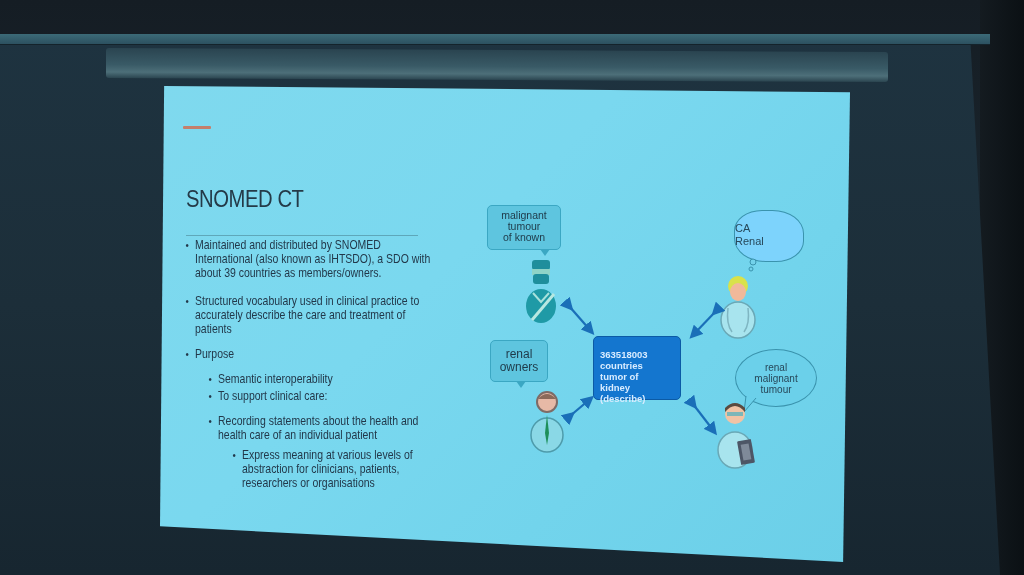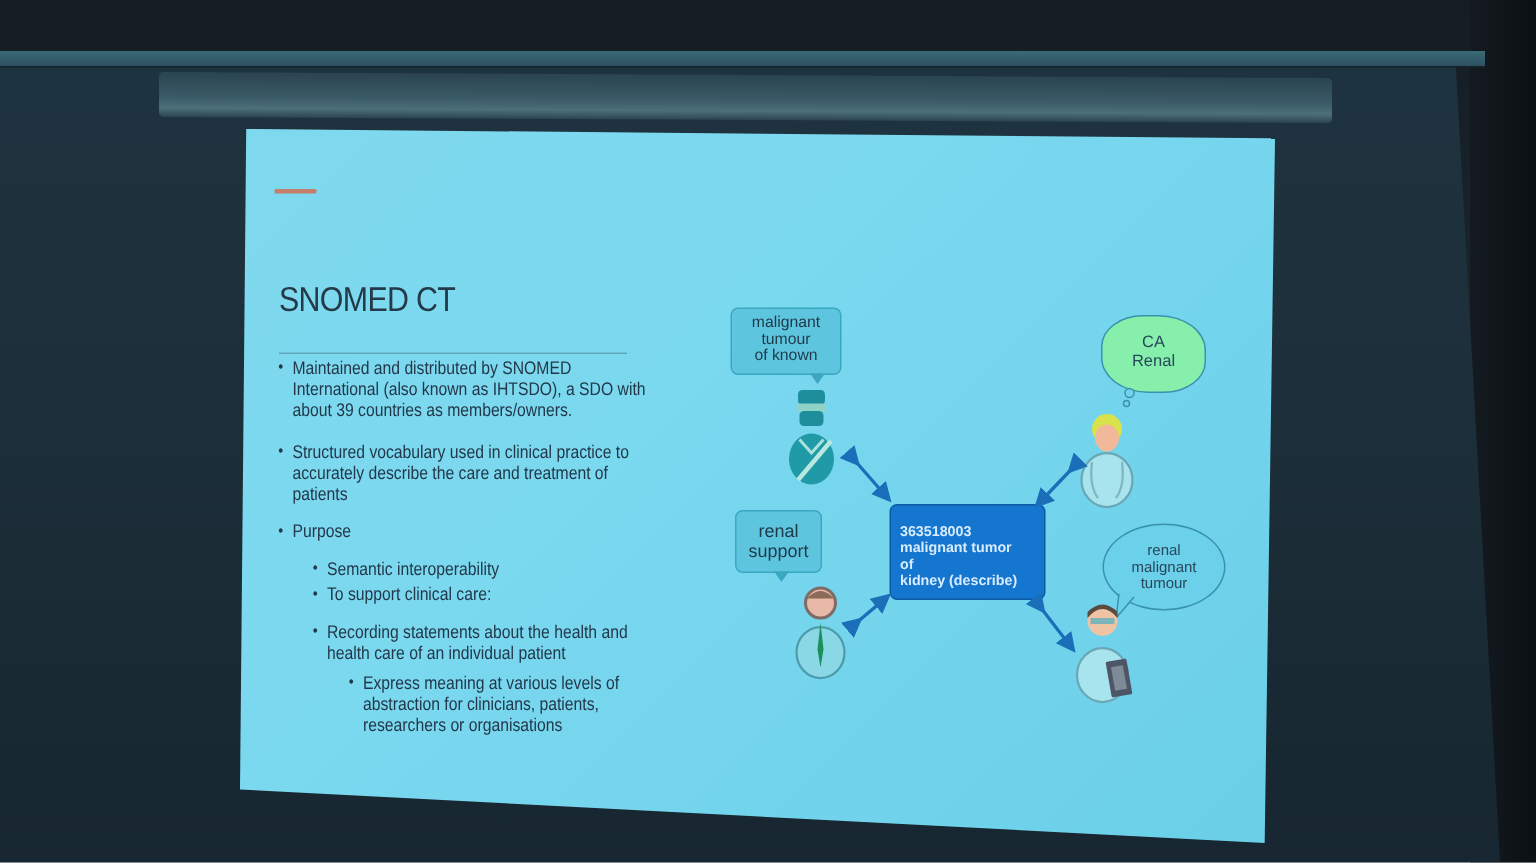--- a/index.html
+++ b/index.html
@@ -75,8 +75,8 @@
   }
   .cloud {
     position:absolute; left:734px; top:210px; width:70px; height:52px;
-    background:#86efac; border:1px solid #3a93ad; border-radius:40% 45% 40% 45%;
-    color:#27485a; font-size:11px; line-height:13px; text-align:center;
+    background:#7dd3fc; border:1px solid #3a93ad; border-radius:40% 45% 40% 45%;
+    color:#27485a; font-size:11px; line-height:13px; 
     box-sizing:border-box; padding-top:11px;
   }
   .speech-oval {

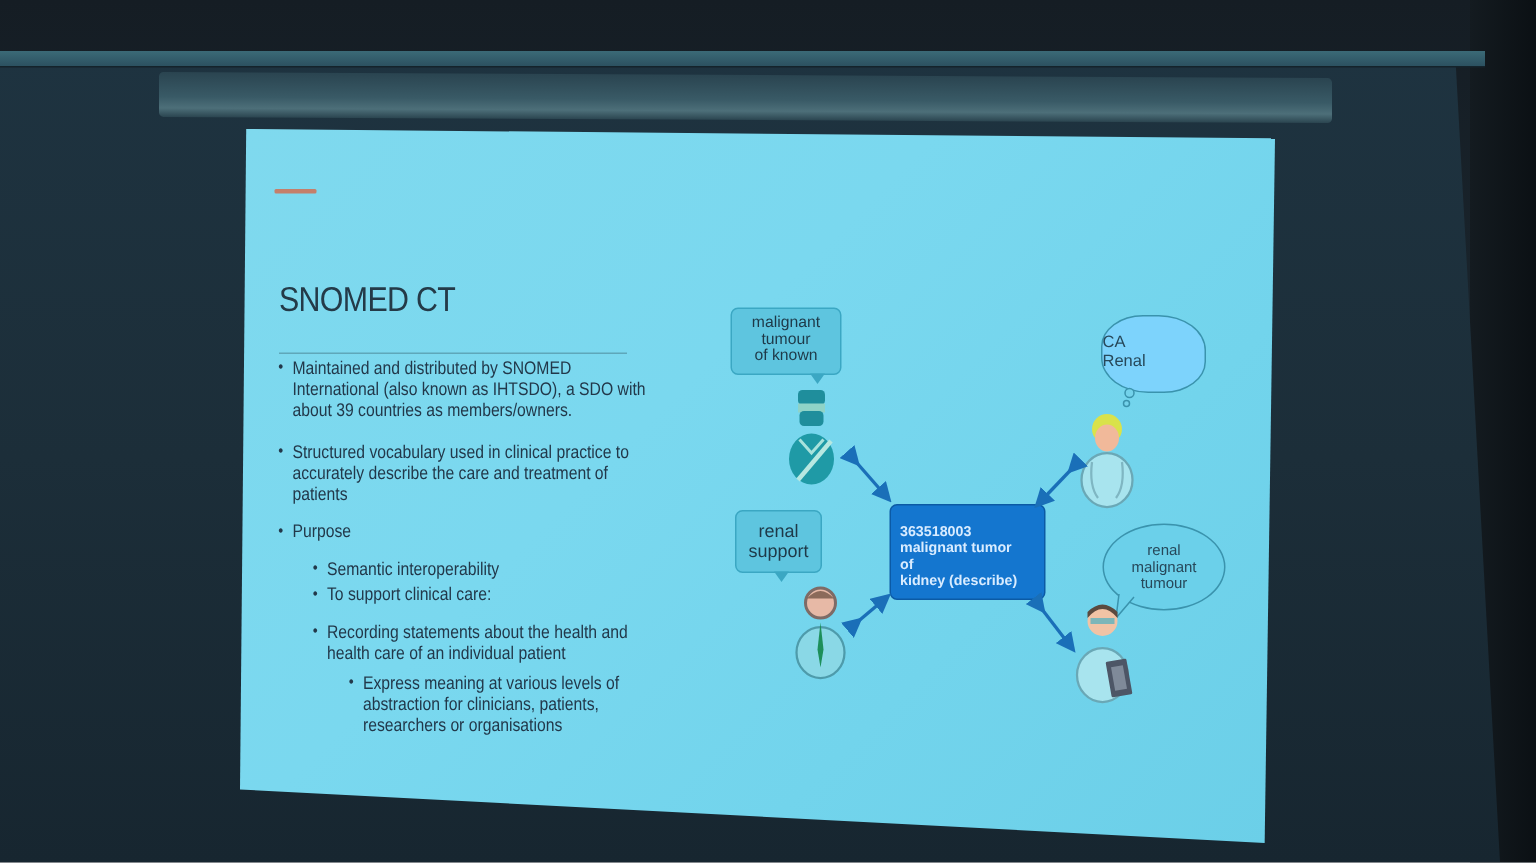--- a/index.html
+++ b/index.html
@@ -68,7 +68,7 @@
   .tail-right::after { right:10px; }
   .tail-mid::after { left:45%; }
   .center-box {
-    position:absolute; left:593px; top:336px; width:104px; height:64px;
+    position:absolute; left:593px; top:336px; width:88px; height:64px;
     background:#1476cf; border:1px solid #0b5aa5; border-radius:5px;
     color:#d9ecff; font-size:9.5px; line-height:11px; font-weight:bold;
     padding:12px 10px 0 6px; box-sizing:border-box;

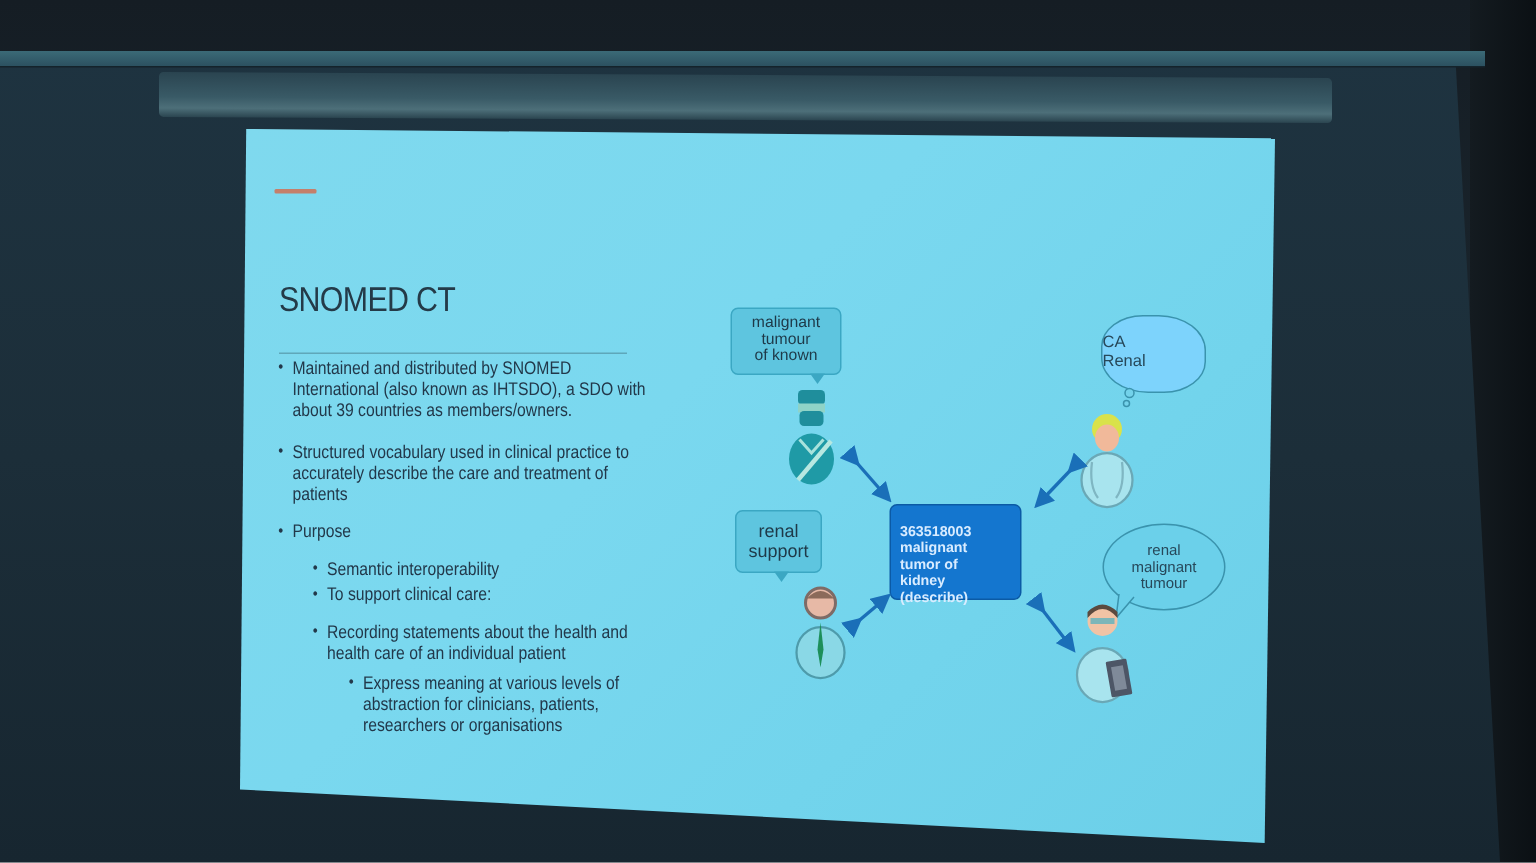--- a/index.html
+++ b/index.html
@@ -158,7 +158,7 @@
 
 <div class="diagram-box callout-sq tail-mid" style="left:490px; top:340px; width:58px; height:42px; padding-top:7px; box-sizing:border-box; font-size:12px; line-height:13px;">
   <div>renal</div>
-  <div>support</div>
+  <div>owners</div>
 </div>
 
 <svg class="person" style="left:527px; top:387px;" width="40" height="68" viewBox="0 0 40 68">

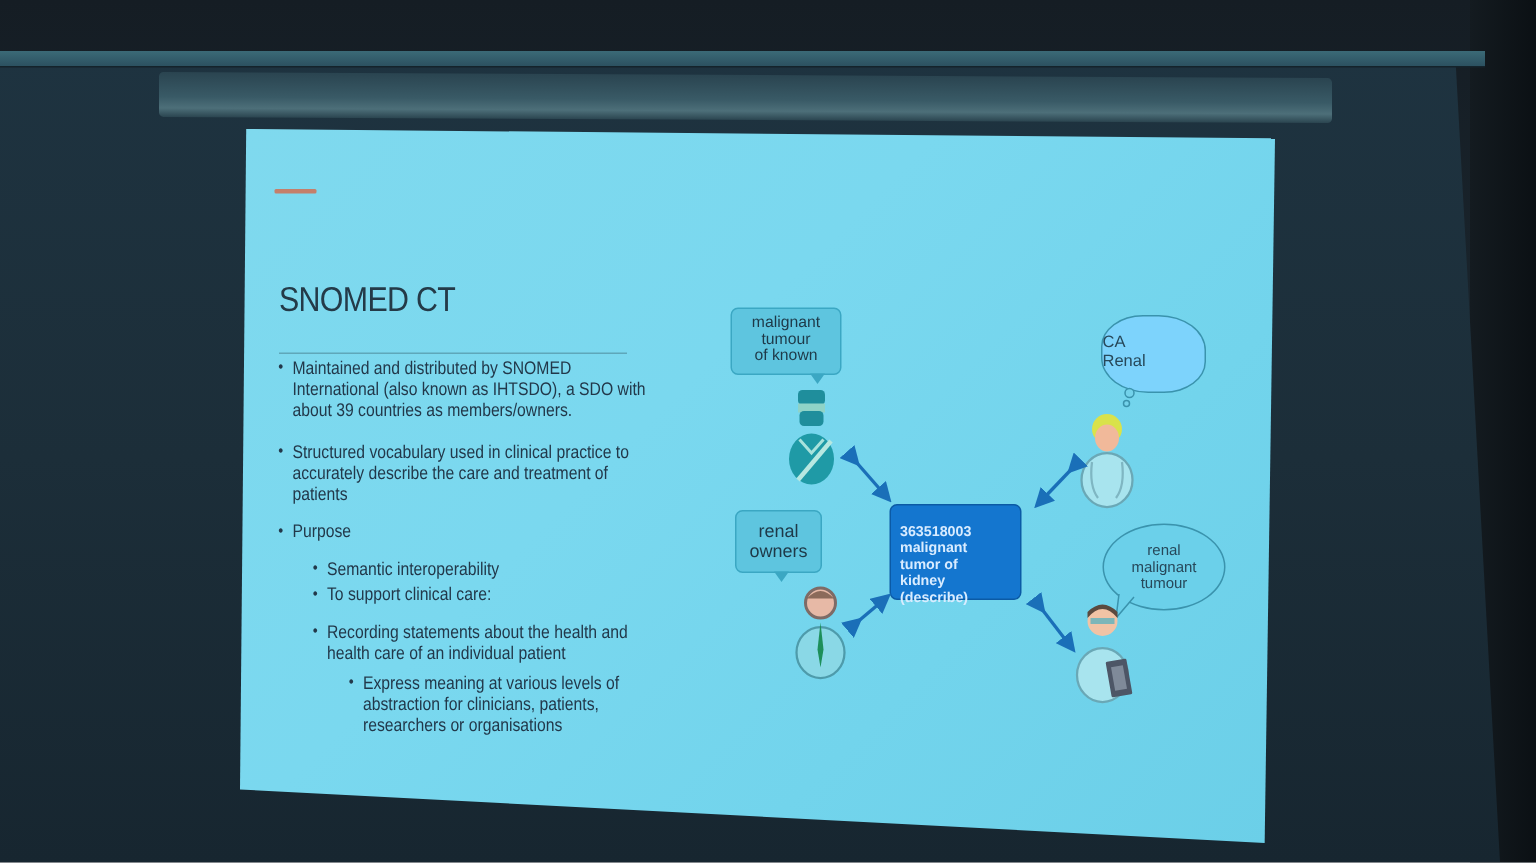--- a/index.html
+++ b/index.html
@@ -204,7 +204,7 @@
 
 <div class="center-box">
   <div>363518003</div>
-  <div>malignant tumor of</div>
+  <div>countries tumor of</div>
   <div>kidney (describe)</div>
 </div>
 

